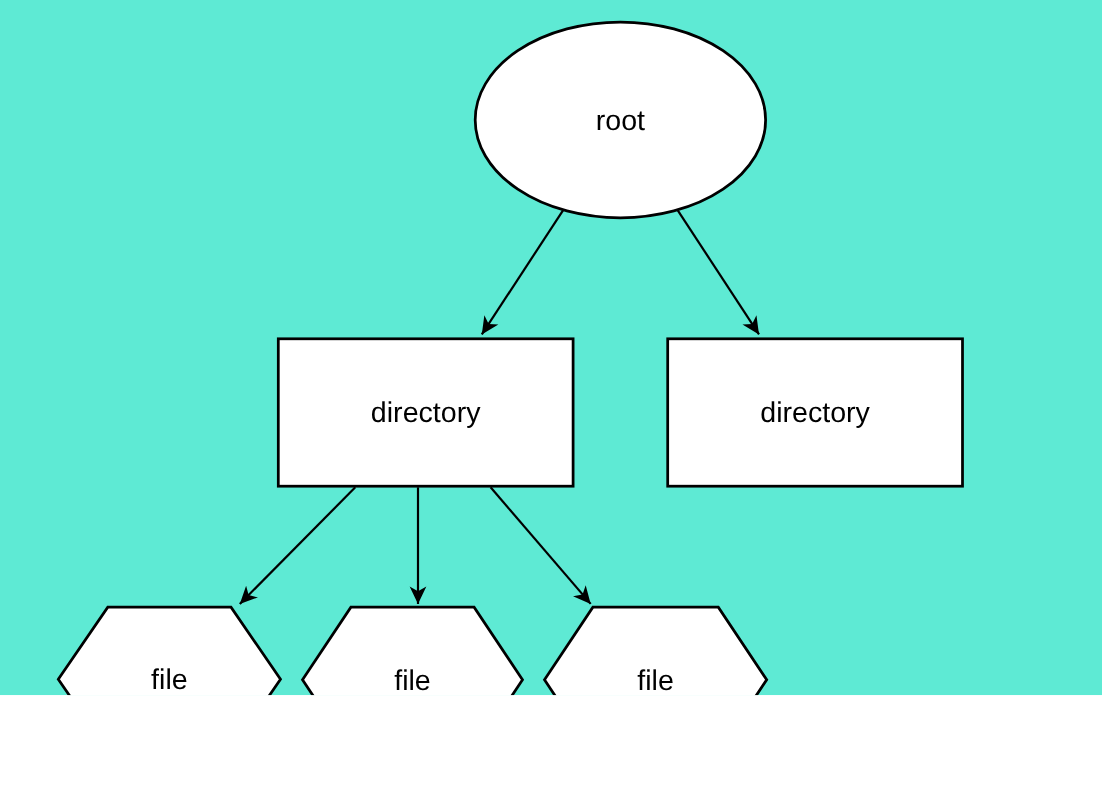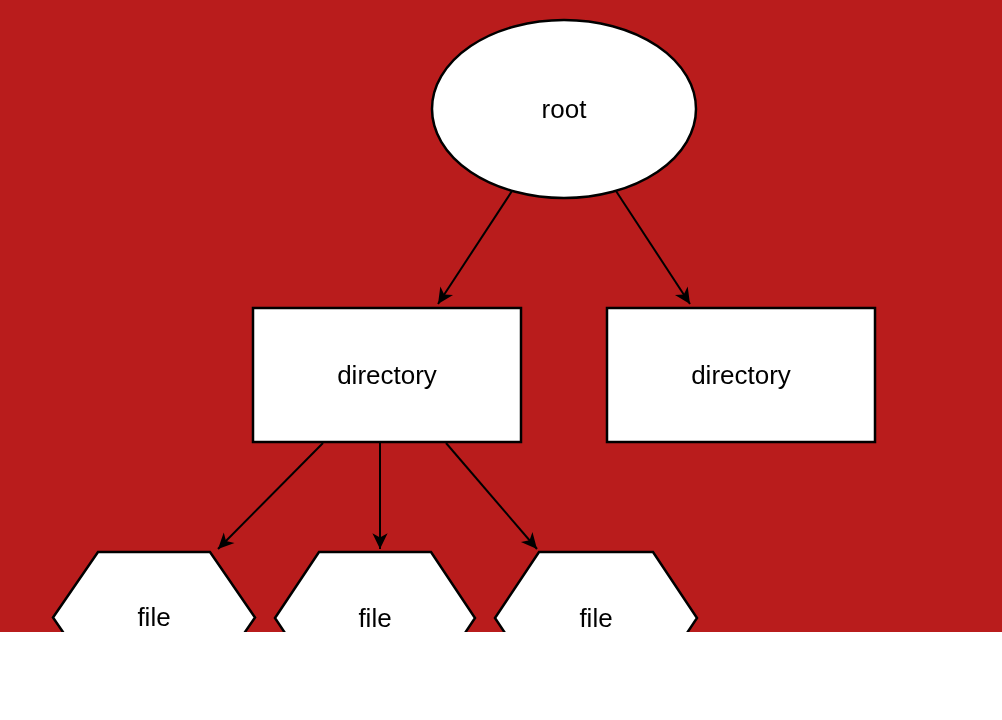--- a/index.html
+++ b/index.html
@@ -10,7 +10,7 @@
   .canvas-wrap {
     width: 1002px;
     height: 632px;
-    background: #b91c1c;
+    background: #5eead4;
     position: relative;
     overflow: hidden;
   }

